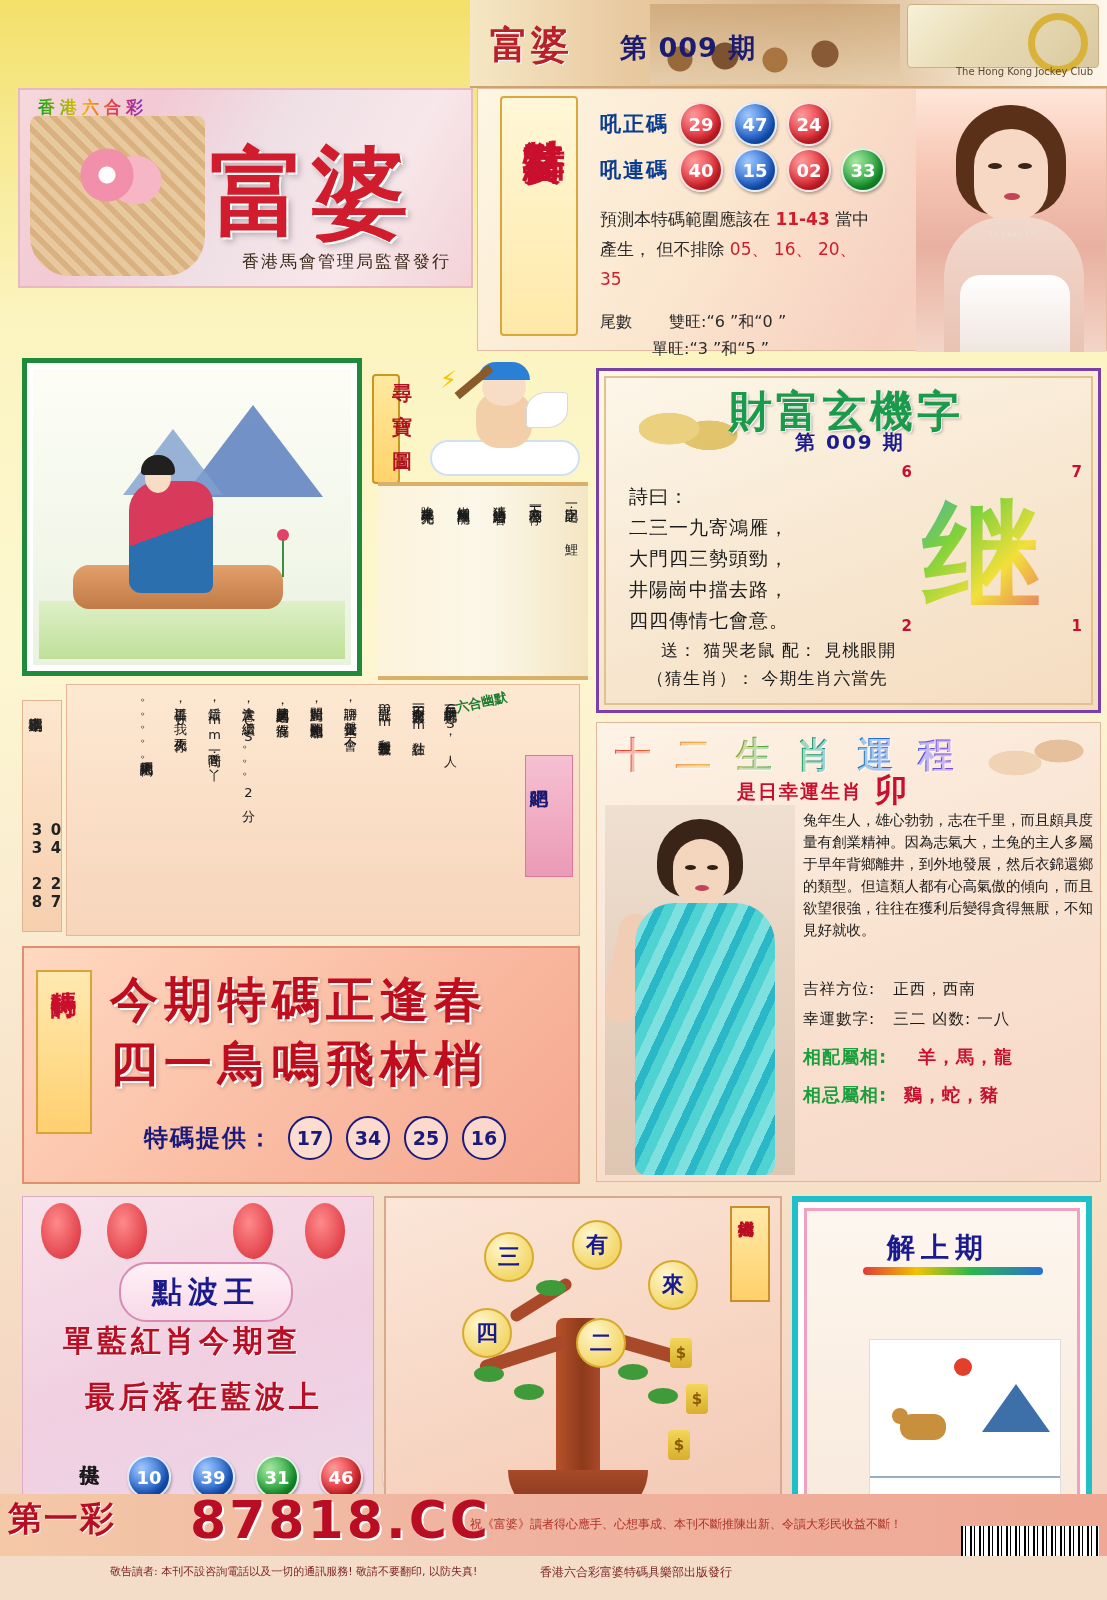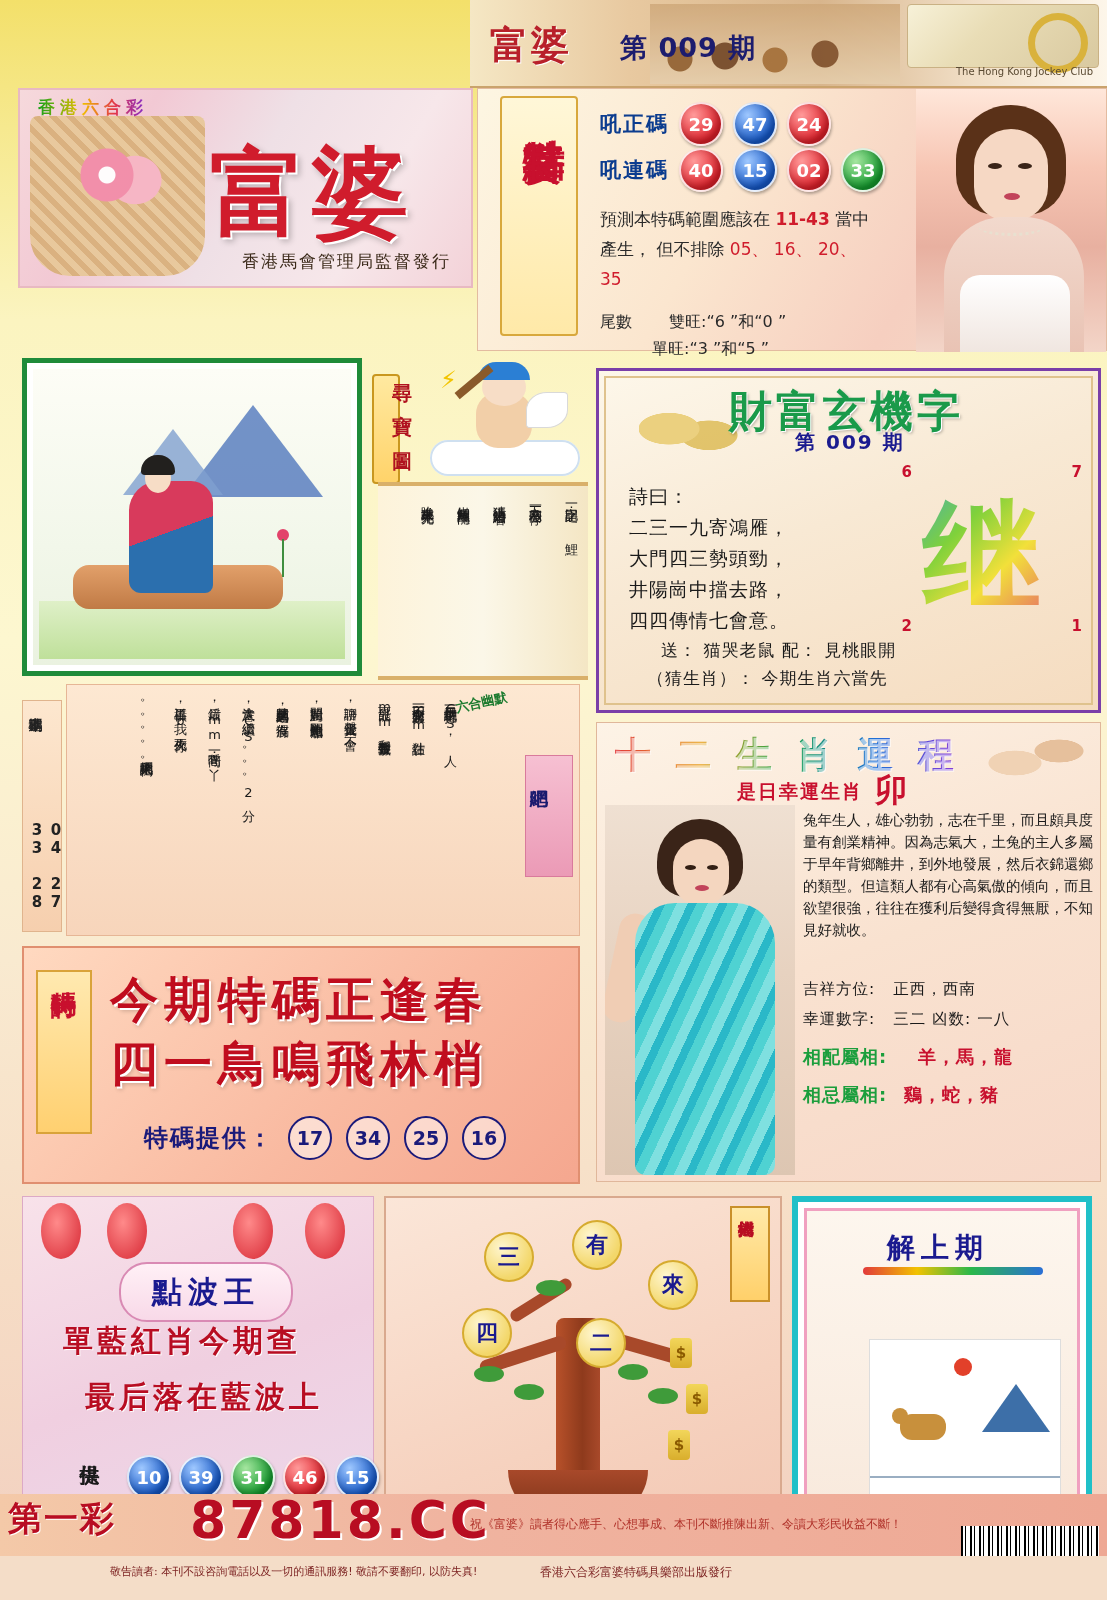--- a/index.html
+++ b/index.html
@@ -197,7 +197,7 @@
   .db-l1{position:absolute;left:40px;top:124px;font-size:30px;font-weight:bold;color:#b80d22;letter-spacing:4px;text-shadow:1px 1px 0 #fff;}
   .db-l2{position:absolute;left:62px;top:180px;font-size:30px;font-weight:bold;color:#b80d22;letter-spacing:4px;text-shadow:1px 1px 0 #fff;}
   .db-prov{position:absolute;left:54px;top:252px;font-size:20px;color:#1a1a1a;font-weight:bold;}
-  .db-balls{position:absolute;left:104px;top:258px;display:flex;gap:8px;}
+  .db-balls{position:absolute;left:104px;top:258px;display:flex;gap:20px;}
 
   
   #tree{left:384px;top:1196px;width:398px;height:372px;background:linear-gradient(160deg,#fbe6d8,#f6d2bf 60%,#f2c6b2);border:2px solid #d9a98e;}

